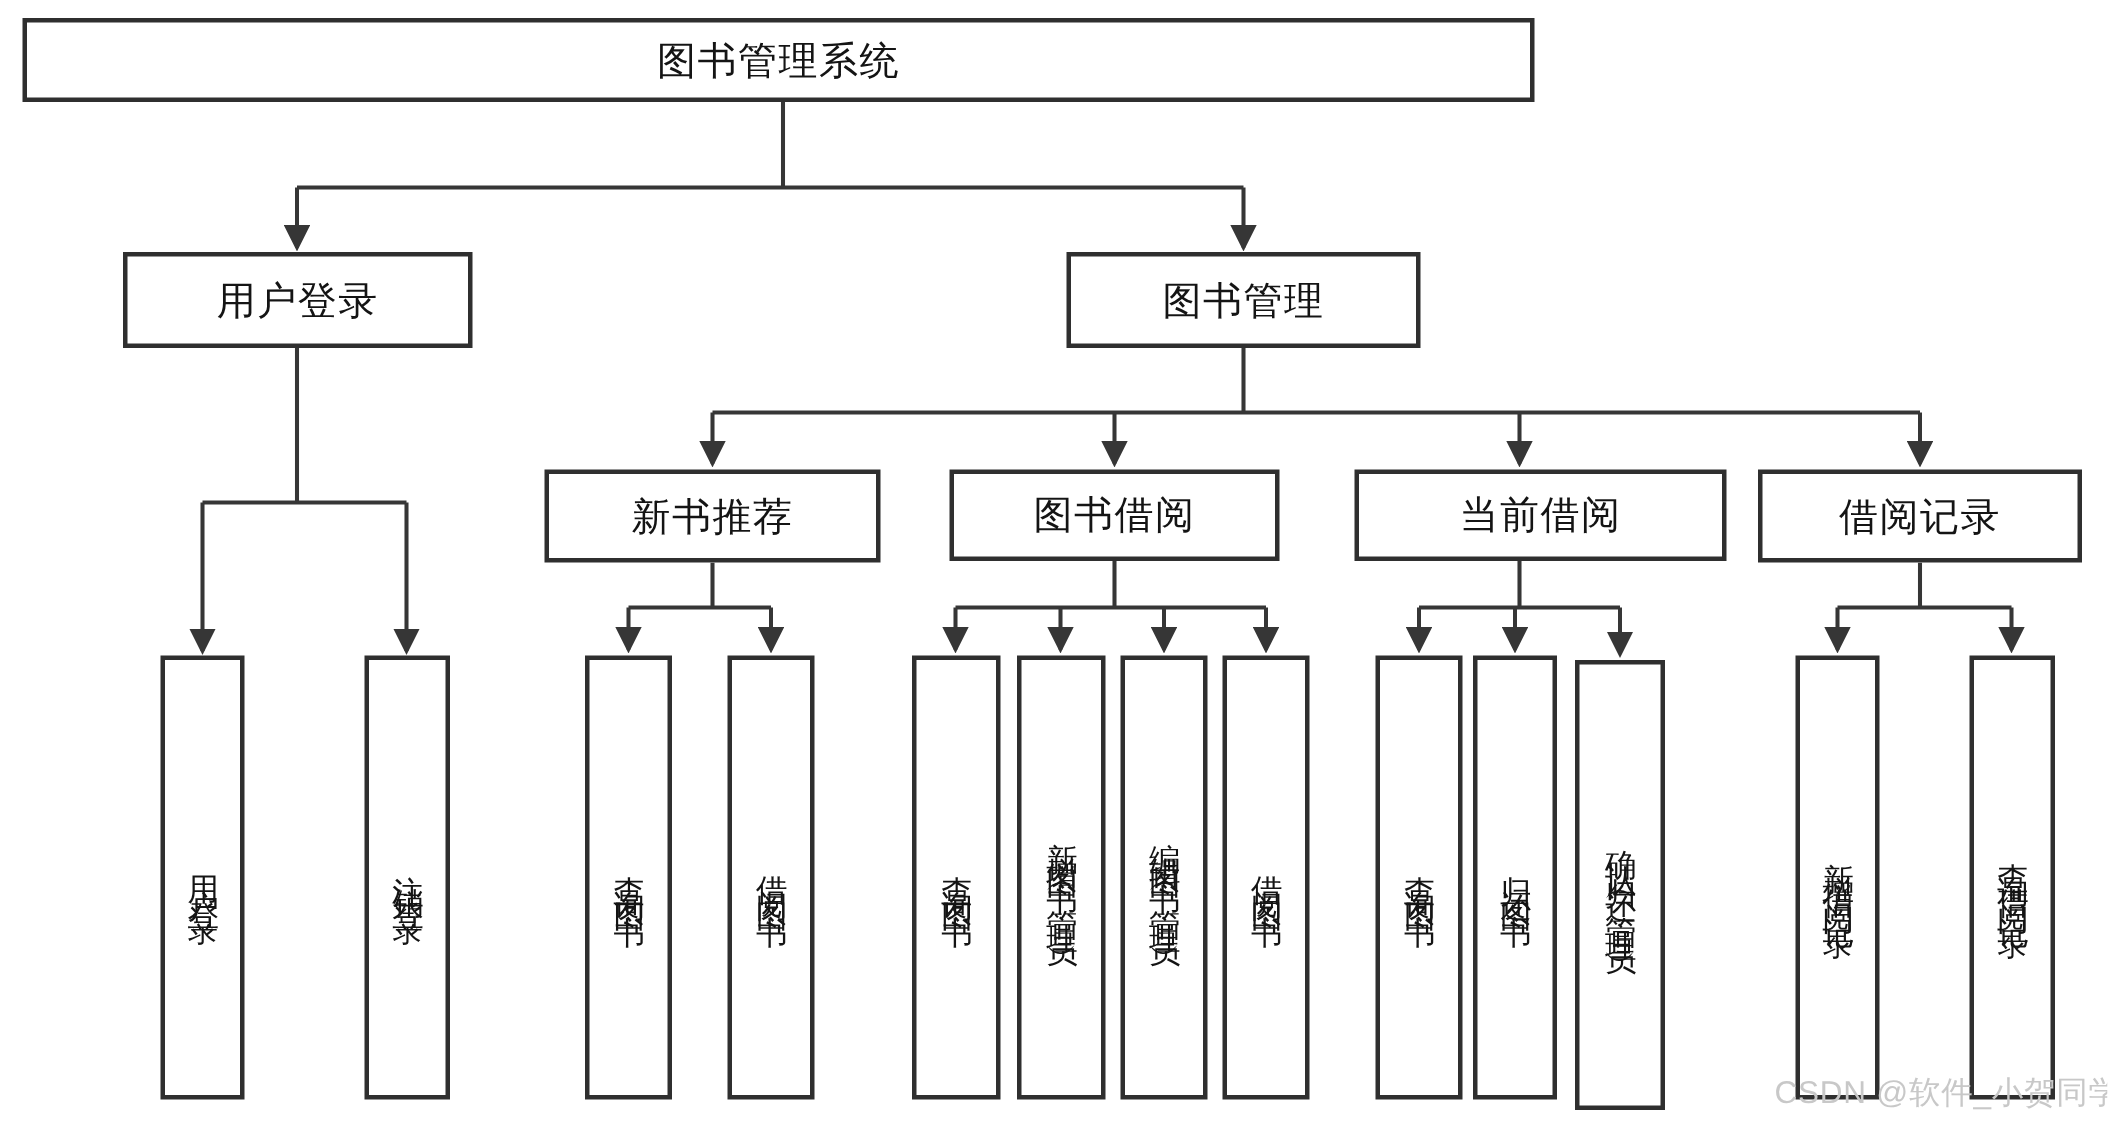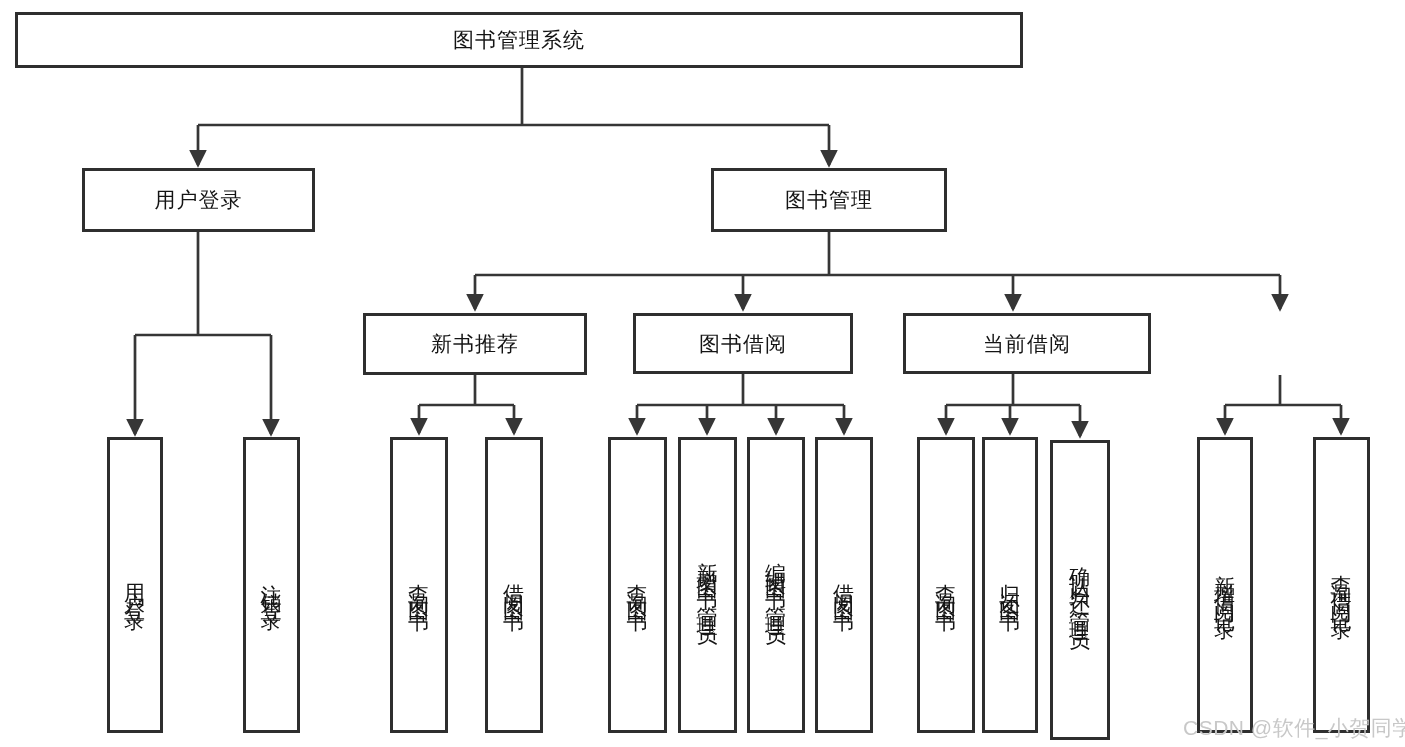--- a/index.html
+++ b/index.html
@@ -40,7 +40,7 @@
     display: flex;
     align-items: center;
     justify-content: center;
-    font-size: 21px;
+    font-size: 26px;
     letter-spacing: 1px;
     z-index: 2;
   }

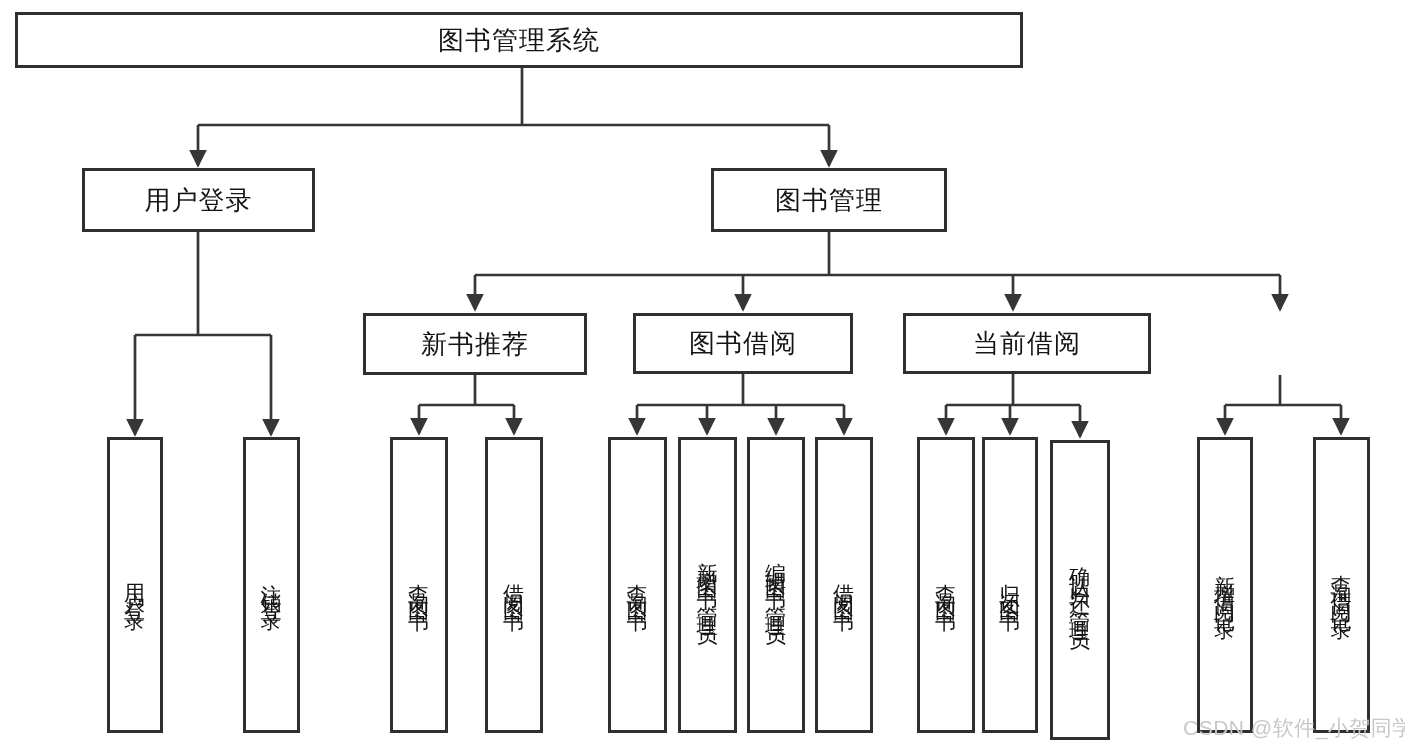--- a/index.html
+++ b/index.html
@@ -141,6 +141,9 @@
   <div class="hbox" style="left:903px; top:313px; width:248px; height:61px;text-align:center;">
     <span>当前借阅</span>
   </div>
+  <div class="hbox" style="left:1172px; top:313px; width:216px; height:62px;">
+    <span>借阅记录</span>
+  </div>
 
   <div class="vbox" style="left:107px; width:56px;">
     <span class="vtext">用户登录</span>

